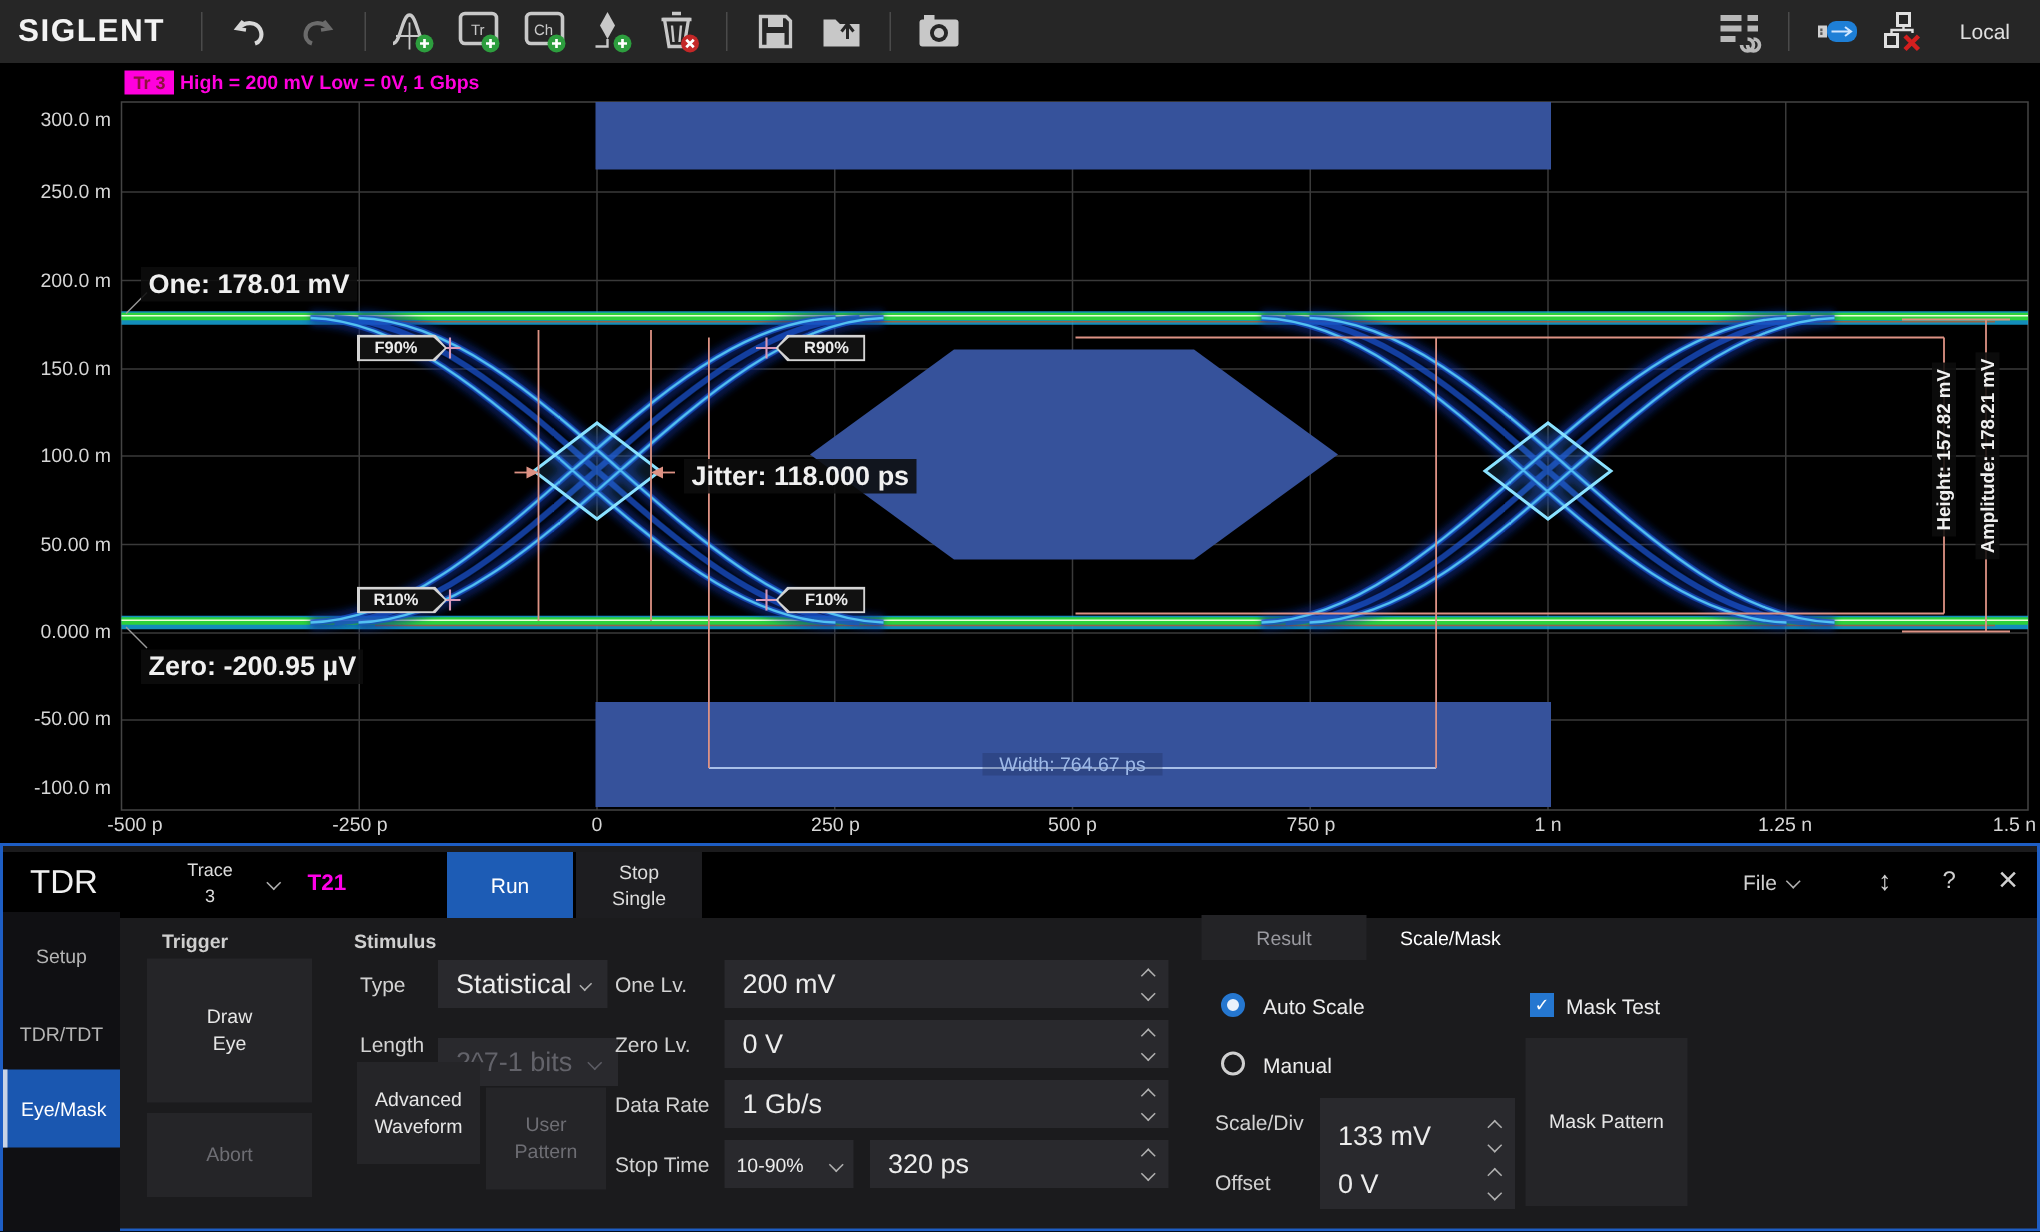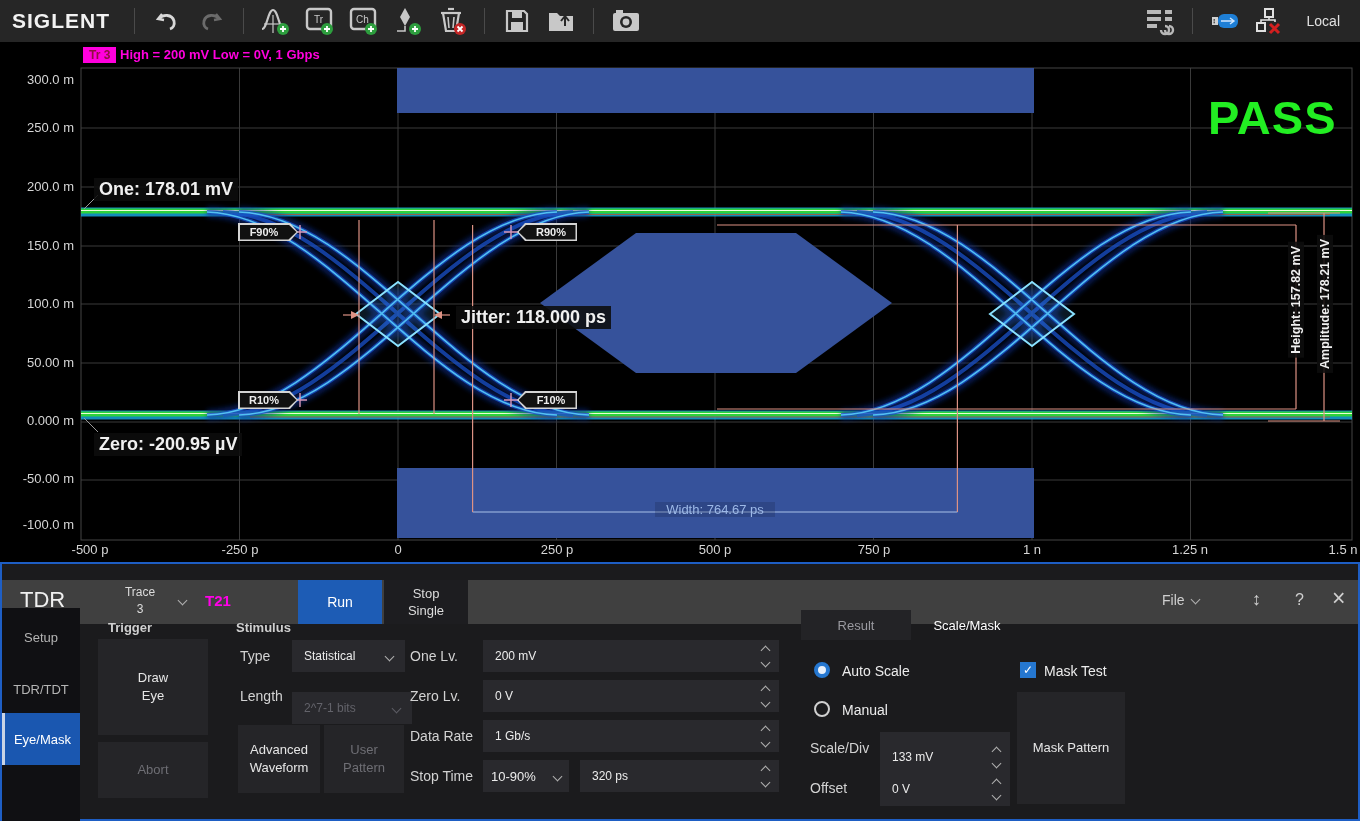--- a/index.html
+++ b/index.html
@@ -325,7 +325,6 @@
 
     <div class="trace-badge">Tr 3</div>
     <div class="trace-info">High = 200 mV  Low = 0V,  1 Gbps</div>
-    <div class="pass">PASS</div>
 
     <div class="ytick" style="top:30px">300.0 m</div>
     <div class="ytick" style="top:78px">250.0 m</div>

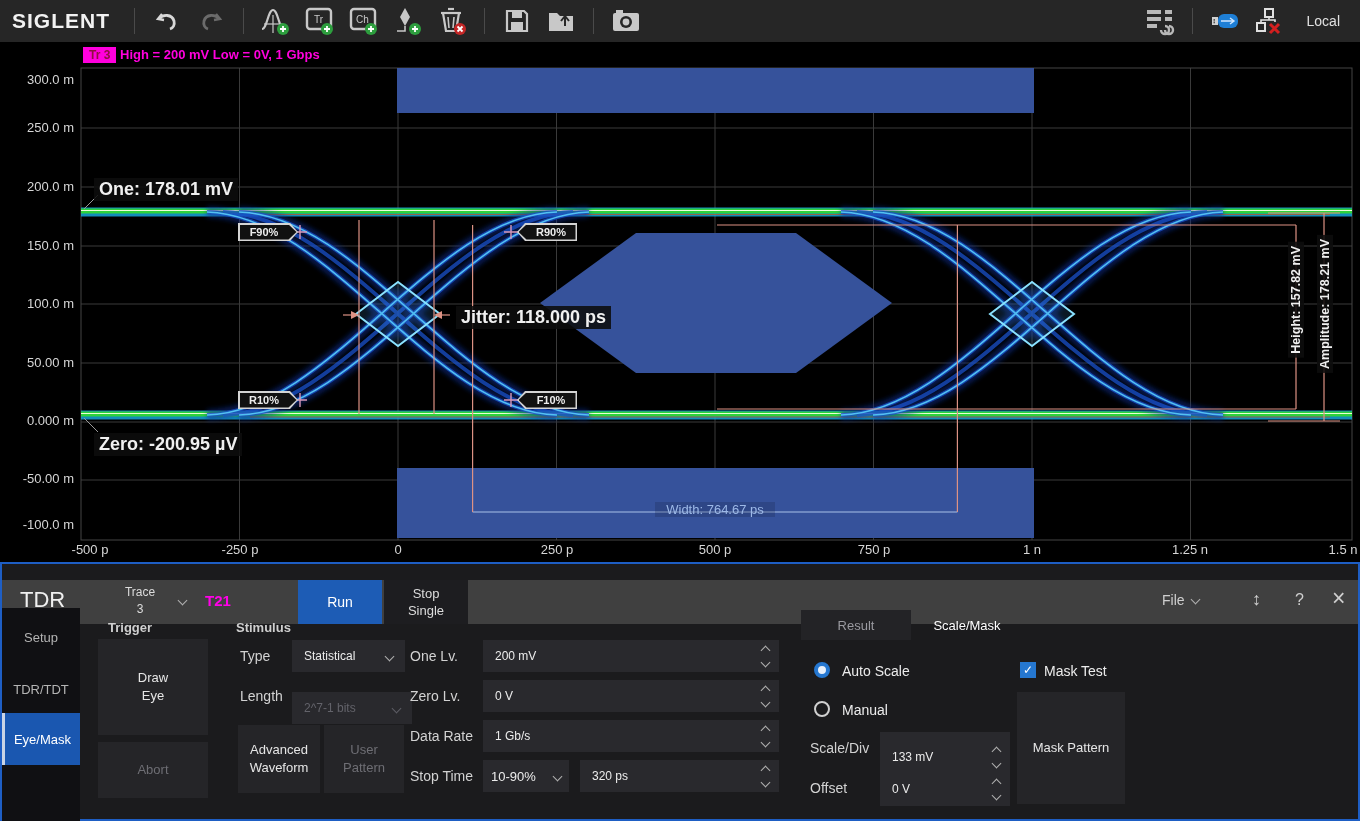--- a/index.html
+++ b/index.html
@@ -43,7 +43,7 @@
   
   .panel{position:absolute;left:0;top:562px;width:1360px;height:259px;background:#1b1b1d;
          border:2px solid #1e5ec4;}
-  .titlebar{position:absolute;left:0;top:16px;width:100%;height:44px;background:#404040;}
+  .titlebar{position:absolute;left:0;top:4px;width:100%;height:44px;background:#000000;}
   .tdr-title{position:absolute;left:18px;top:7px;font-size:22px;color:#f0f0f0;}
   .trace-select{position:absolute;left:112px;top:4px;width:52px;text-align:center;color:#dcdcdc;
                 font-size:12px;line-height:17px;}

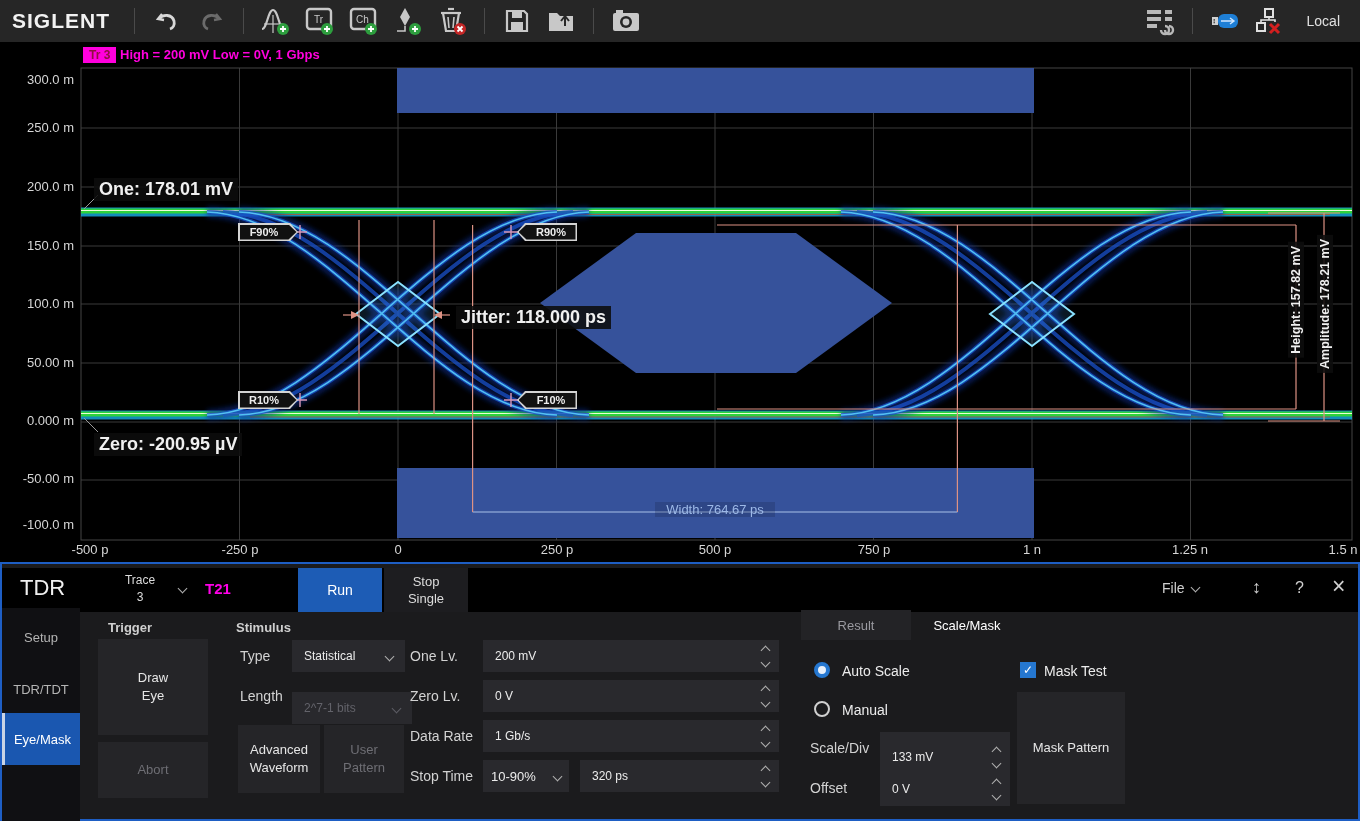--- a/index.html
+++ b/index.html
@@ -65,7 +65,7 @@
   .panel-btn{position:absolute;background:#252528;color:#e6e6e6;font-size:13px;line-height:18px;}
   .panel-btn.disabled{color:#6e6e74;}
   .f-label{position:absolute;font-size:14px;color:#d2d2d2;}
-  .field{position:absolute;height:32px;background:#29292d;color:#ececec;font-size:12px;
+  .field{position:absolute;height:32px;background:#29292d;color:#ececec;font-size:18px;
          display:flex;align-items:center;padding:0 12px;}
   .field .val{flex:1;}
   .field.disabled{color:#63636a;}

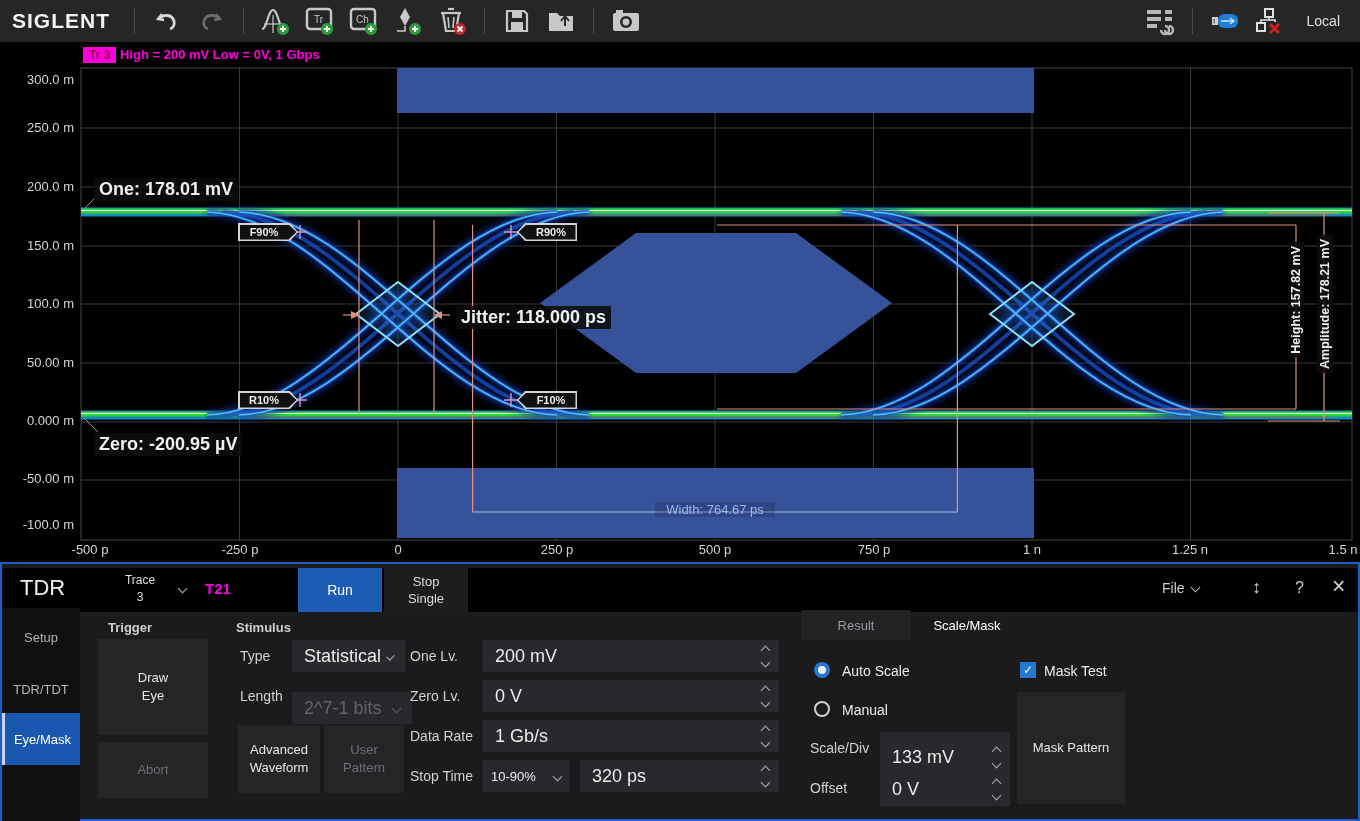--- a/index.html
+++ b/index.html
@@ -436,7 +436,7 @@
         </span>
     </div>
 
-    <div class="btn panel-btn" style="left:236px;top:161px;width:82px;height:68px;flex-direction:column">
+    <div class="btn panel-btn" style="left:236px;top:144px;width:82px;height:68px;flex-direction:column">
       <span>Advanced</span>
       <span>Waveform</span>
     </div>

